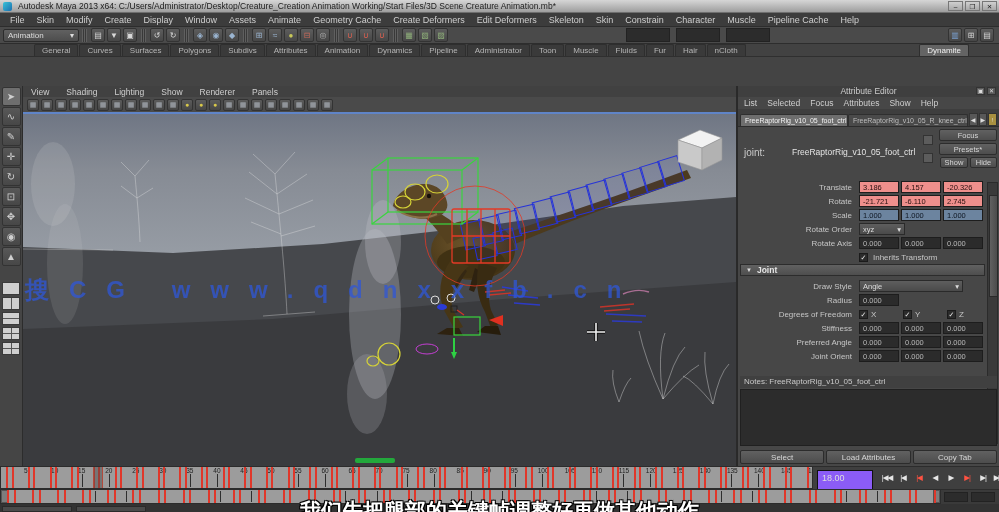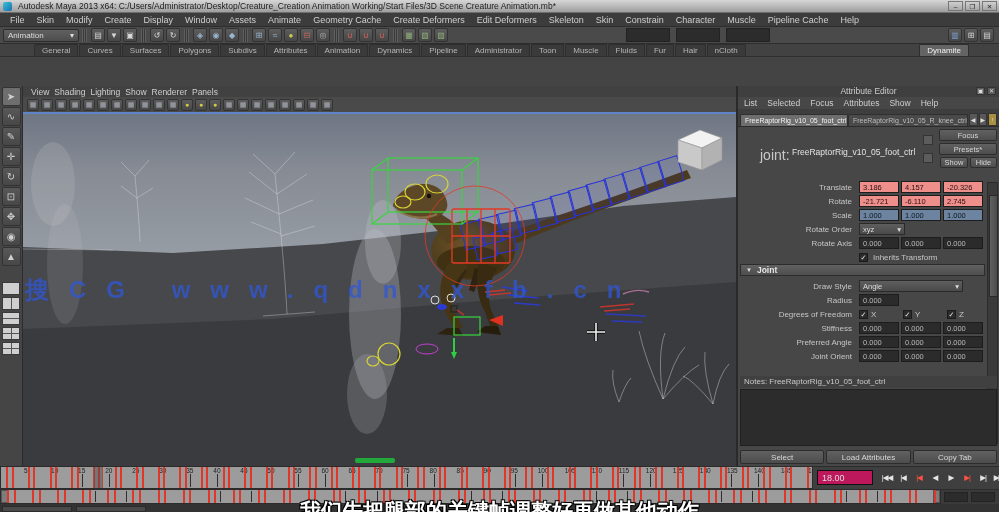--- a/index.html
+++ b/index.html
@@ -71,7 +71,7 @@
 
   
   .viewport{position:absolute;left:23px;top:86px;width:713px;height:380px;background:#454545;}
-  .vp-menus{height:11px;display:flex;gap:5px;padding-left:8px;font-size:8.5px;color:#cfcfcf;
+  .vp-menus{height:11px;display:flex;gap:17px;padding-left:8px;font-size:8.5px;color:#cfcfcf;
     background:#414141;align-items:center;}
   .vp-toolbar{height:15px;background:#4a4a4a;display:flex;gap:2px;padding-left:4px;align-items:center;}
   .vp-icon{width:12px;height:12px;border-radius:2px;border:1px solid #333;box-sizing:border-box;

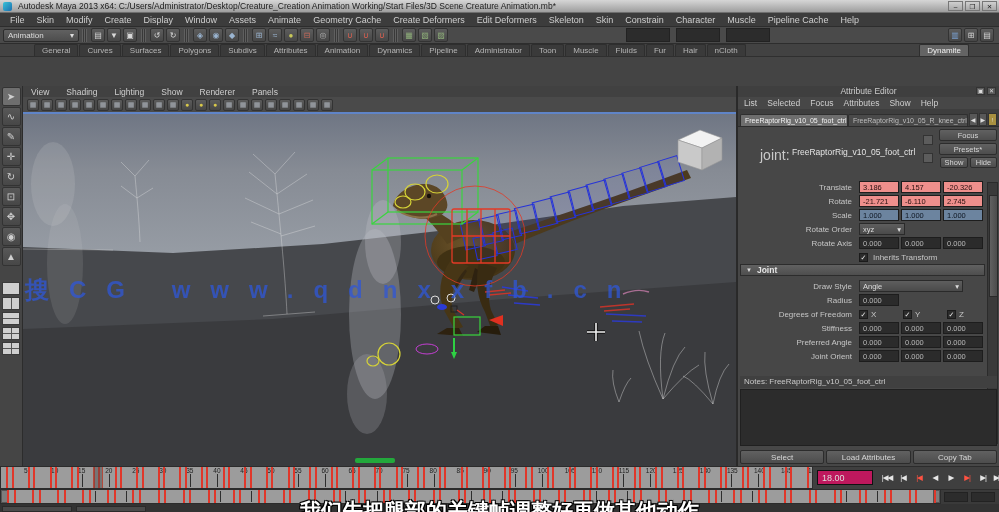--- a/index.html
+++ b/index.html
@@ -100,7 +100,7 @@
     font-size:6px;line-height:12px;text-align:center;color:#ddd;box-sizing:border-box;}
   .ae-tab-btn.warn{background:#a89040;}
   .ae-node{position:relative;height:51px;}
-  .ae-nodetype{position:absolute;left:22px;top:20px;font-size:14px;color:#c9c9c9;}
+  .ae-nodetype{position:absolute;left:6px;top:20px;font-size:10px;color:#c9c9c9;}
   .ae-nodename{position:absolute;left:54px;top:20px;font-size:8.5px;color:#e4e4e4;}
   .ae-mini{position:absolute;width:10px;height:10px;background:#5c5c5c;border:1px solid #333;box-sizing:border-box;}
   .ae-btn{position:absolute;background:linear-gradient(#616161,#4d4d4d);border:1px solid #2d2d2d;

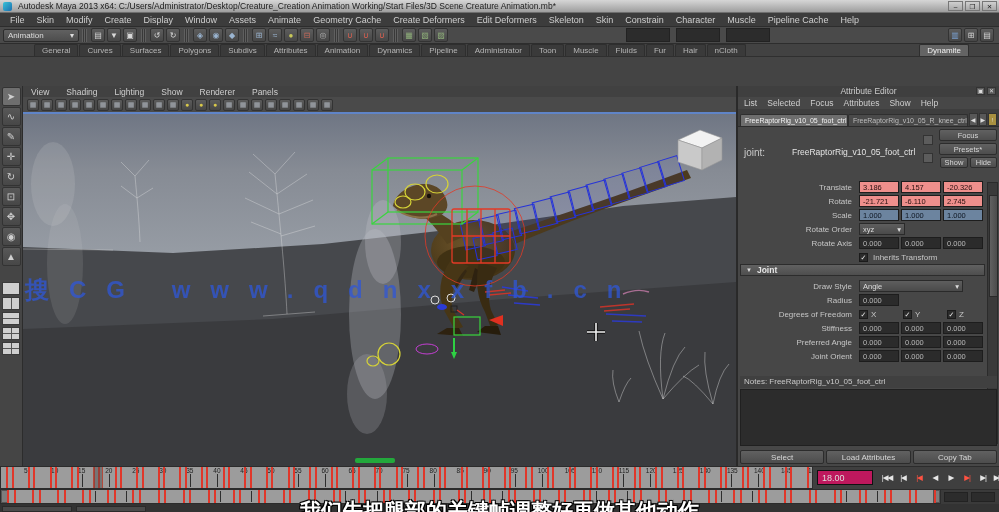--- a/index.html
+++ b/index.html
@@ -147,7 +147,7 @@
     border-left:1px solid #b04a3c;border-right:1px solid #b04a3c;box-sizing:border-box;}
   .playback-area{position:absolute;left:813px;top:466px;width:186px;height:23px;background:#3f3f3f;
     border-top:1px solid #2c2c2c;box-sizing:border-box;}
-  .timefield{position:absolute;left:4px;top:3px;width:56px;height:15px;background:#be185d;border:1px solid #111;
+  .timefield{position:absolute;left:4px;top:3px;width:56px;height:32px;background:#8b5cf6;border:1px solid #111;
     color:#ddd;font-size:9px;line-height:14px;padding-left:4px;box-sizing:border-box;}
   .transport{position:absolute;left:66px;top:2px;display:flex;gap:0px;}
   .pb-btn{min-width:14px;height:17px;color:#e6e6e6;font-size:7.5px;line-height:17px;text-align:center;

